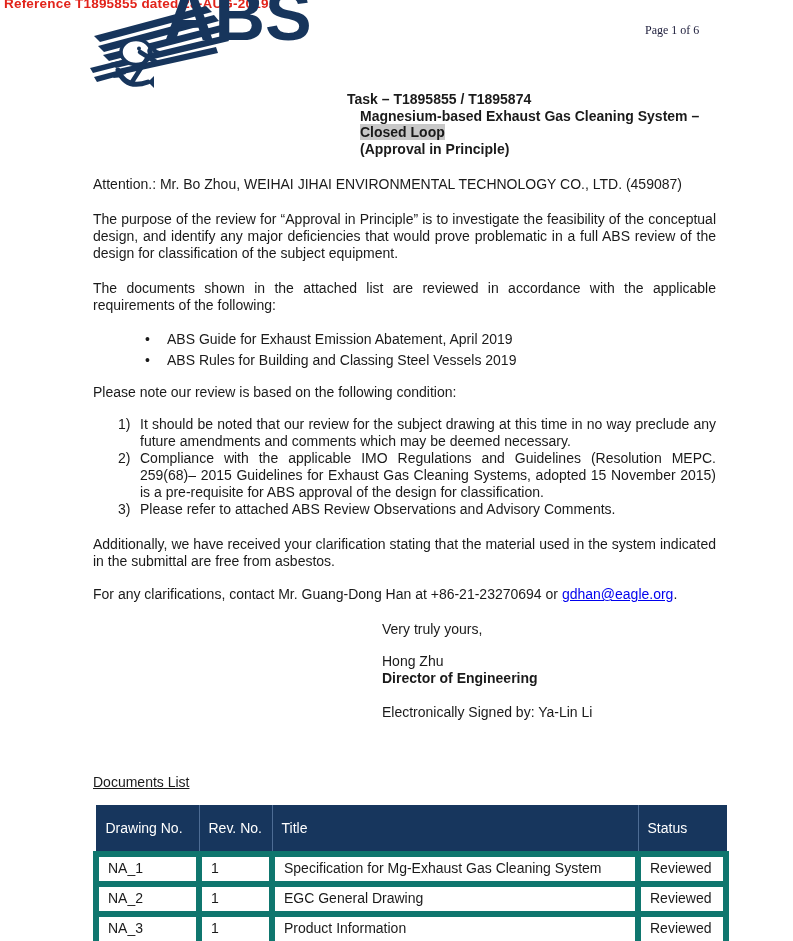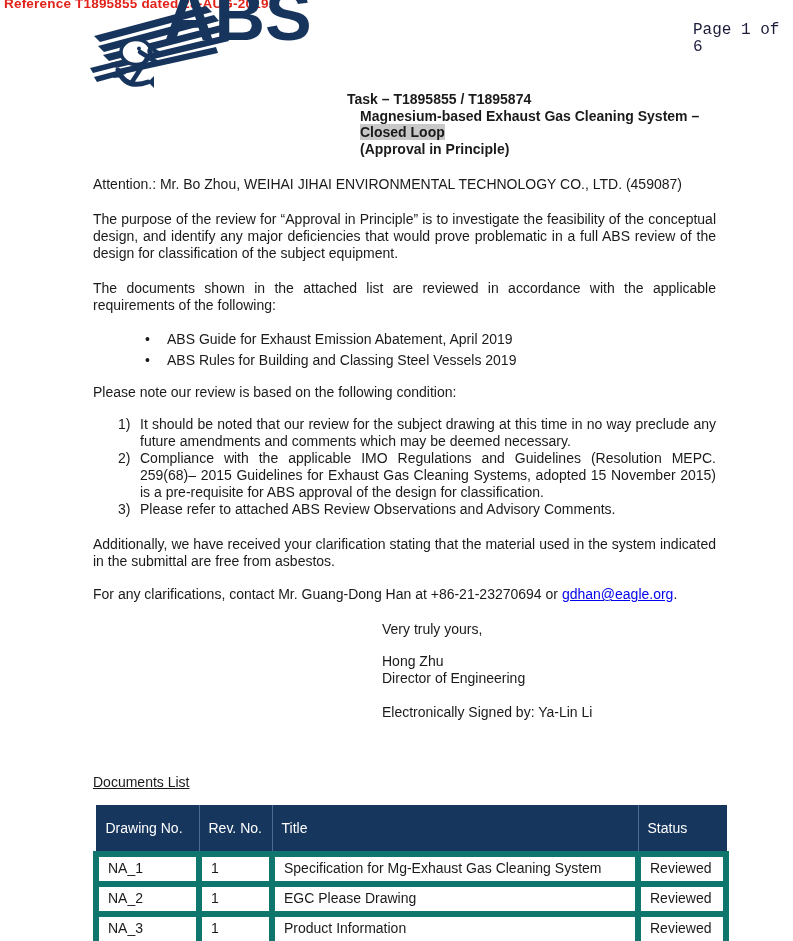--- a/index.html
+++ b/index.html
@@ -40,8 +40,8 @@
 
   .page-number {
     position: absolute; left: 645px; top: 22px;
-    font-family: Liberation Mono, monospace;
-    font-size: 16px; color: #1c1c3a; margin-left: 48px;
+    font-family: Liberation Serif, serif;
+    font-size: 12px; color: #1c1c3a;
   }
 
   

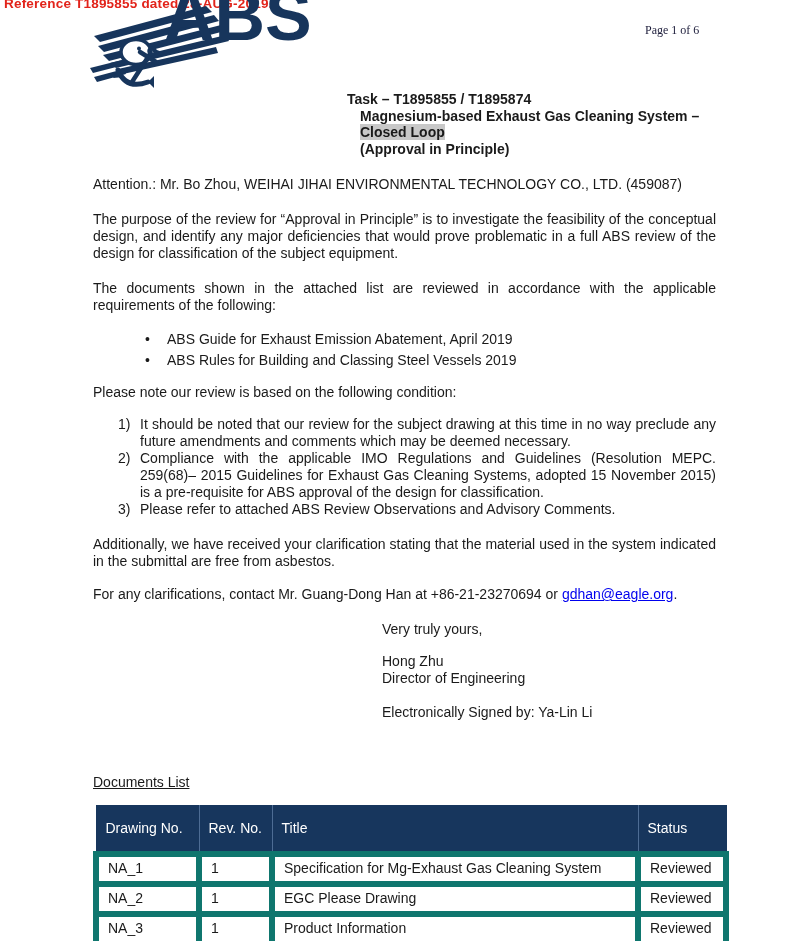--- a/index.html
+++ b/index.html
@@ -70,7 +70,7 @@
   .sig { position: absolute; left: 382px; }
   .sig-closing { top: 621px; }
   .sig-name    { top: 653px; }
-  .sig-title   { top: 670px; }
+  .sig-title   { top: 670px; font-weight: bold; }
   .sig-esign   { top: 704px; }
 
   .docs-heading {

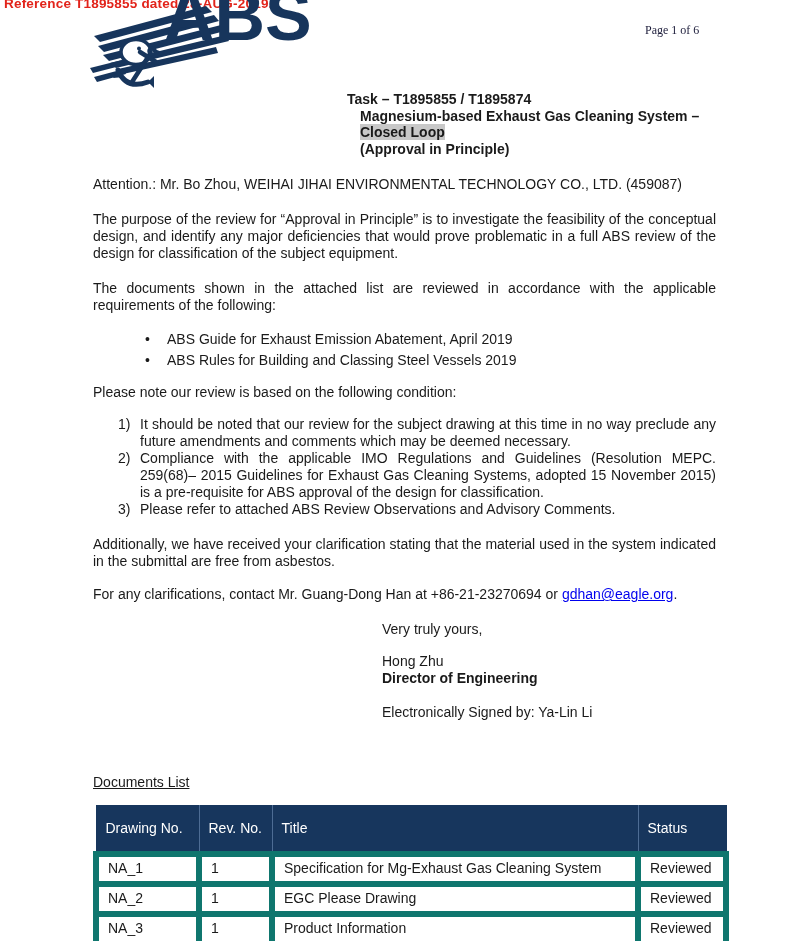--- a/index.html
+++ b/index.html
@@ -212,7 +212,7 @@
         <tr>
           <td>NA_2</td>
           <td>1</td>
-          <td>EGC Please Drawing</td>
+          <td>EGC General Drawing</td>
           <td>Reviewed</td>
         </tr>
         <tr>

